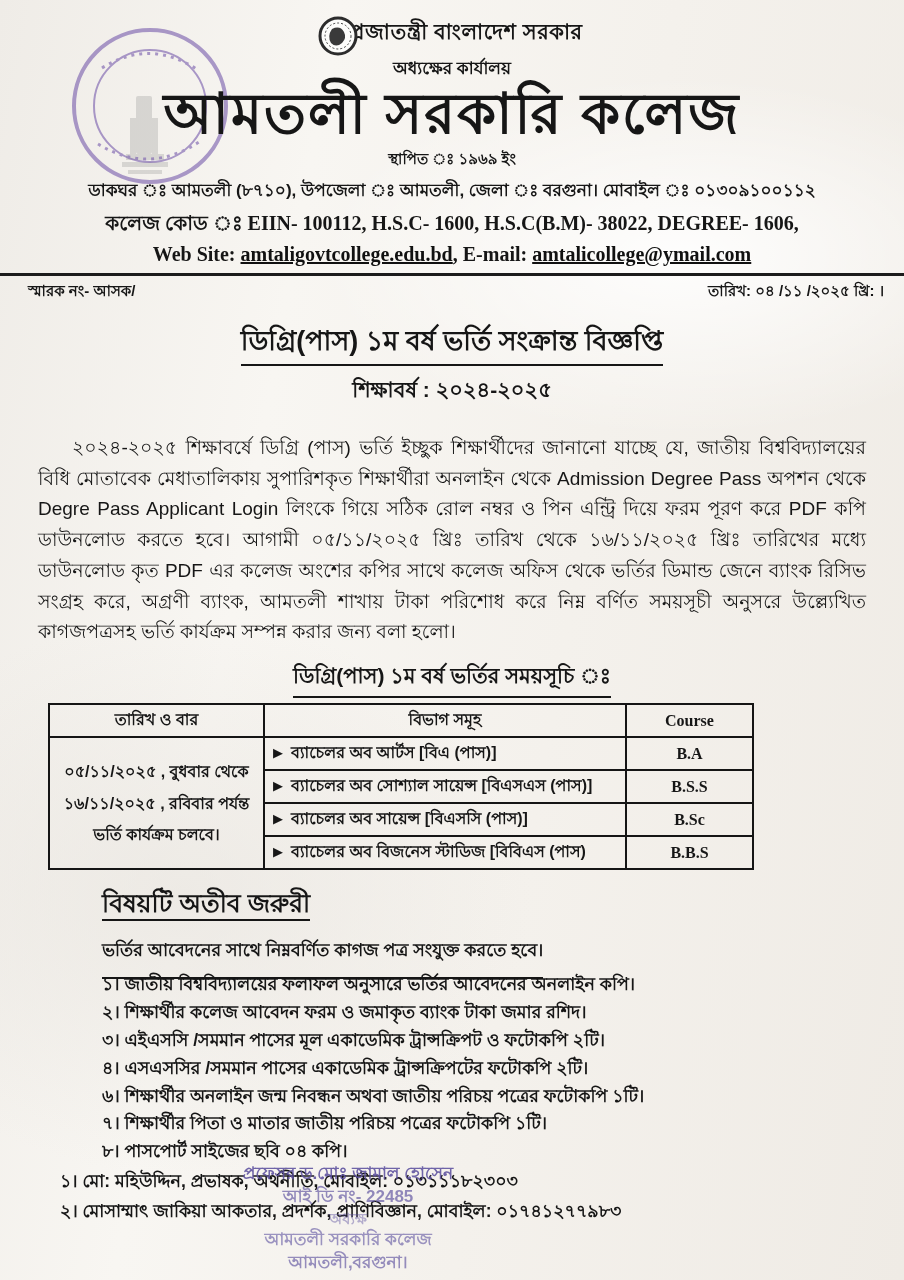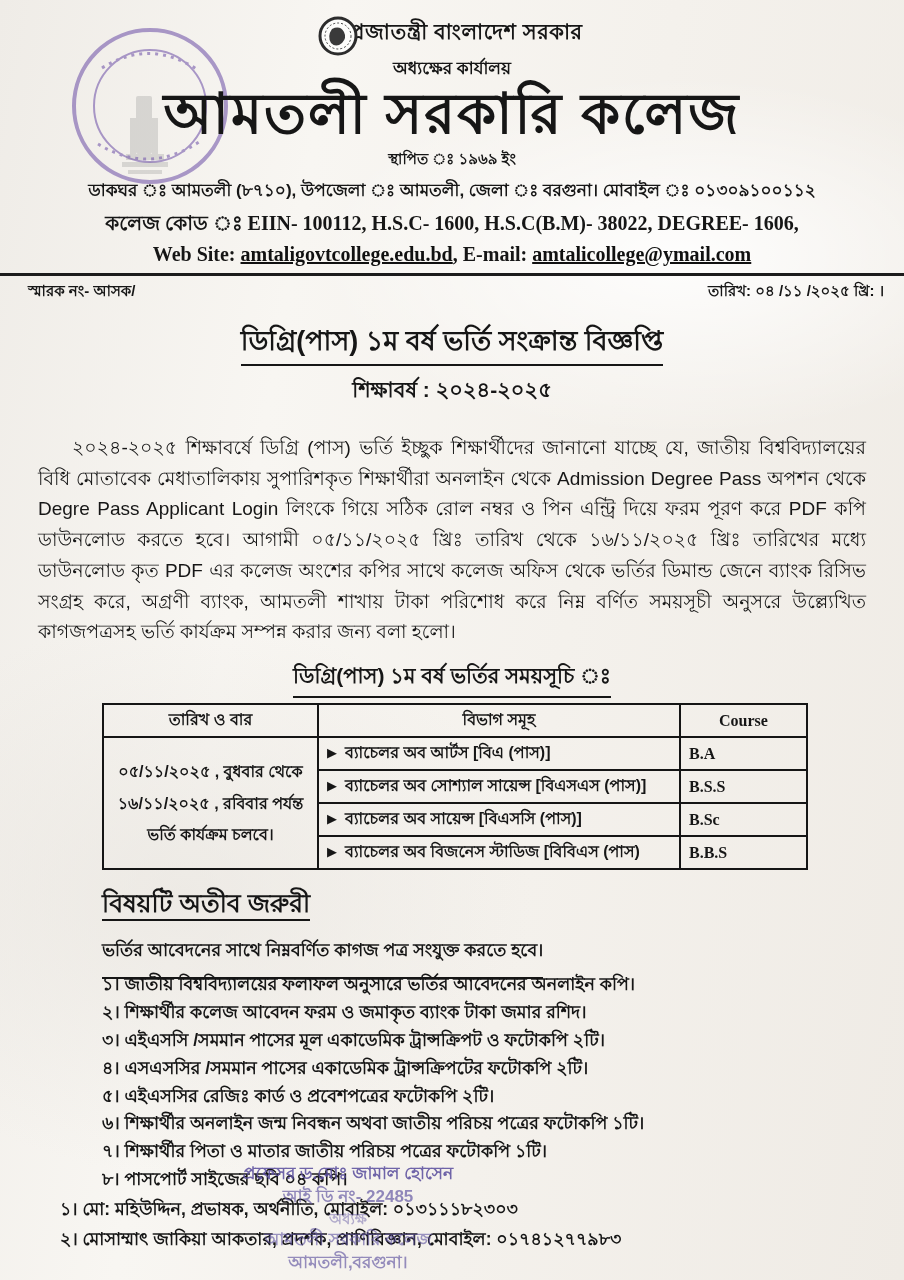--- a/index.html
+++ b/index.html
@@ -34,7 +34,7 @@
   }
   .tbl-title { font-size:21px; font-weight:800; margin-top:12px; }
   .tbl-title span { border-bottom:2px solid #161616; padding-bottom:9px; }
-  table.sched { border-collapse:collapse; margin:8px 0 0 102px; width:706px; }
+  table.sched { border-collapse:collapse; margin:8px 0 0 48px; width:706px; }
   table.sched th, table.sched td { border:2px solid #151515; padding:2px 8px; font-size:16px; }
   th.h-date { width:215px; font-weight:700; }
   th.h-dept { font-weight:700; }

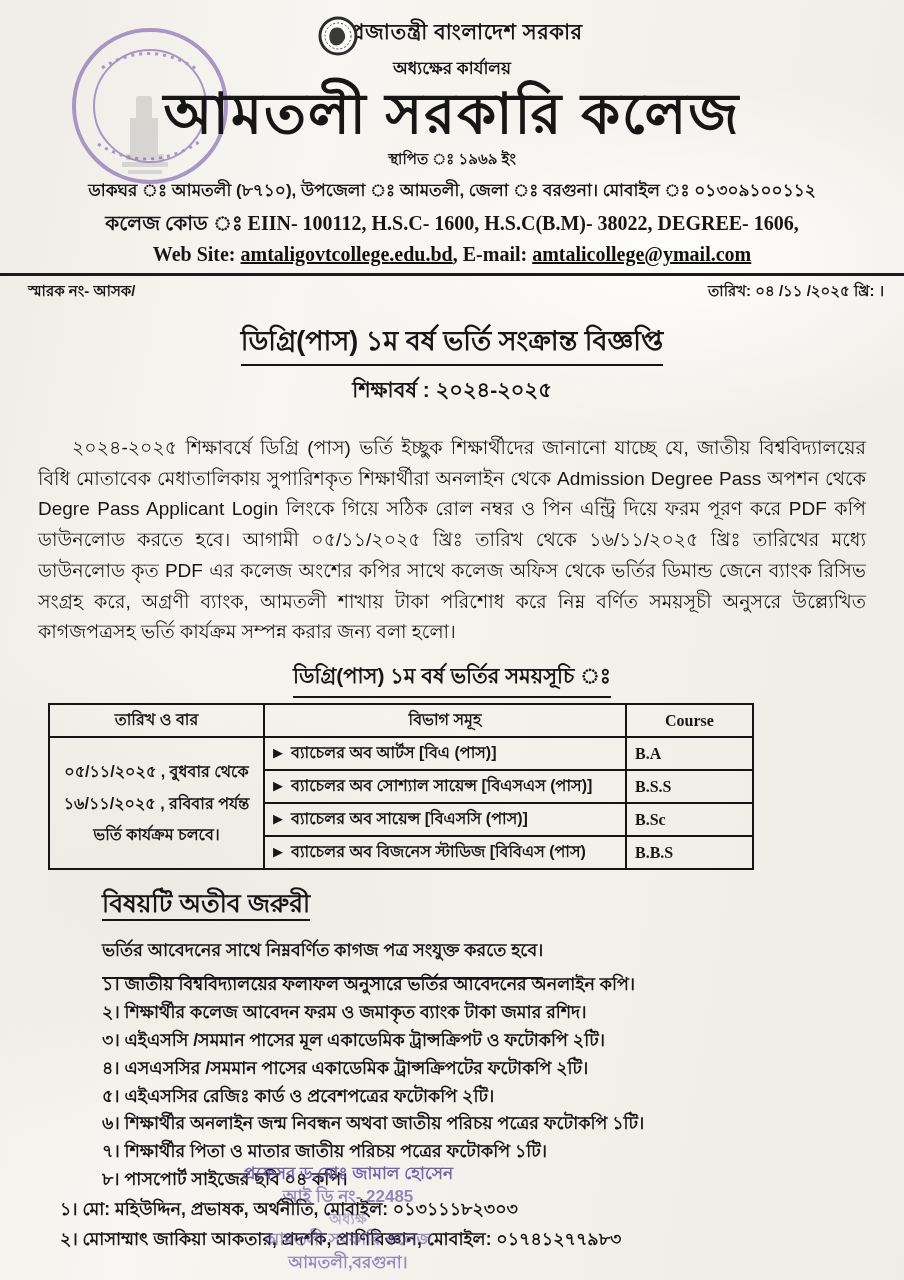--- a/index.html
+++ b/index.html
@@ -41,7 +41,7 @@
   th.h-course { width:127px; font-family:"Liberation Serif","DejaVu Serif",serif; font-size:18px; font-weight:700; }
   td.date-cell { text-align:center; font-weight:700; font-size:16.5px; line-height:1.95; }
   td.dept-cell { font-weight:700; font-size:16px; }
-  td.course-cell { text-align:left; font-family:"Liberation Serif","DejaVu Serif",serif; font-size:17px; font-weight:700; }
+  td.course-cell { text-align:center; font-family:"Liberation Serif","DejaVu Serif",serif; font-size:17px; font-weight:700; }
   .bullet { display:inline-block; margin-right:8px; font-size:13px; transform:translateY(-1px); }
   .urgent-h { margin:14px 0 0 102px; font-size:25px; font-weight:700; display:inline-block; }
   .urgent-h span { border-bottom:2px solid #161616; padding-bottom:2px; }

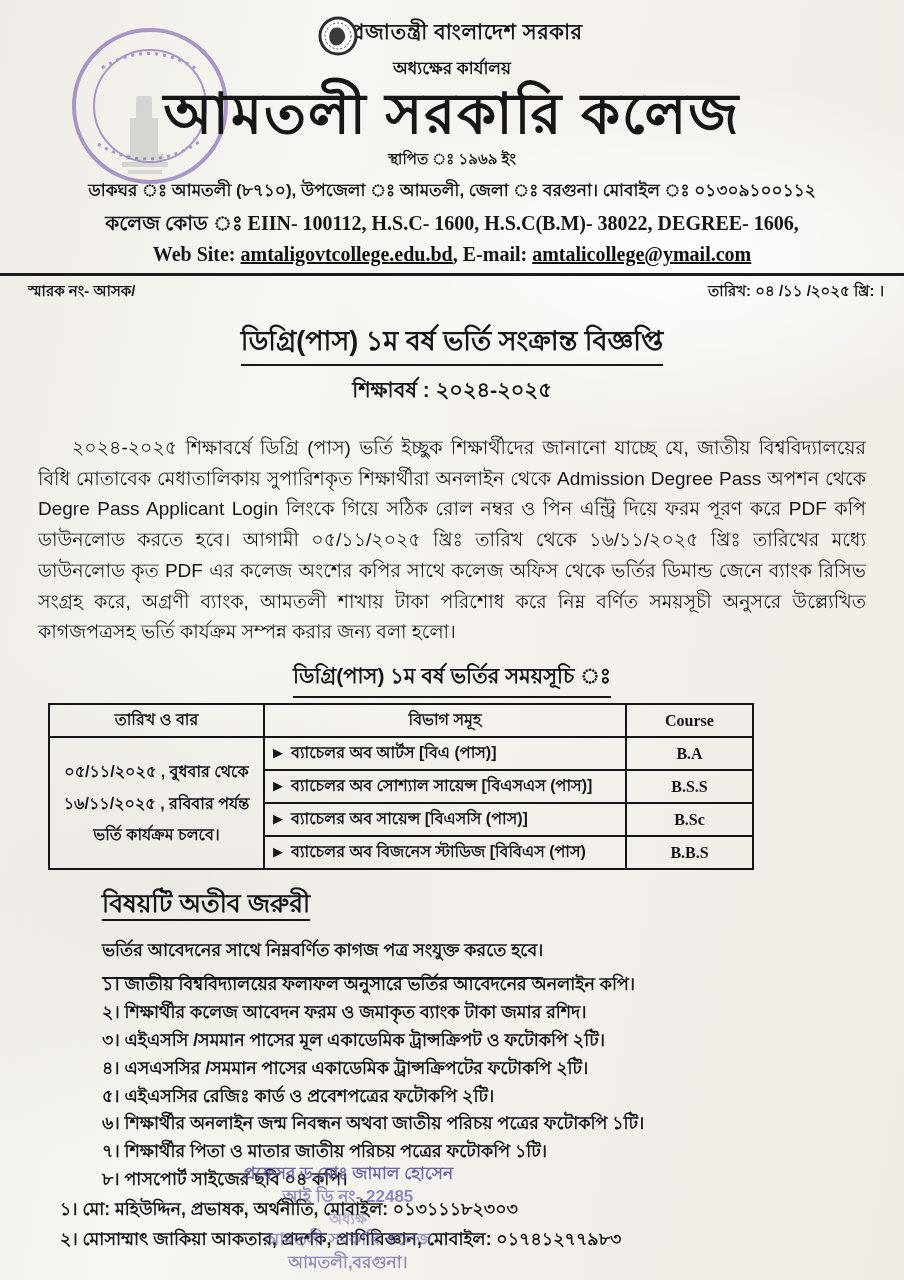--- a/index.html
+++ b/index.html
@@ -157,7 +157,6 @@
     <div class="doc-item">২।  শিক্ষার্থীর কলেজ আবেদন ফরম ও জমাকৃত ব্যাংক টাকা জমার রশিদ।</div>
     <div class="doc-item">৩। এইএসসি /সমমান পাসের মূল একাডেমিক ট্রান্সক্রিপট ও ফটোকপি ২টি।</div>
     <div class="doc-item">৪। এসএসসির /সমমান পাসের একাডেমিক ট্রান্সক্রিপটের ফটোকপি ২টি।</div>
-    <div class="doc-item">৫। এইএসসির রেজিঃ কার্ড ও প্রবেশপত্রের ফটোকপি ২টি।</div>
     <div class="doc-item">৬। শিক্ষার্থীর অনলাইন জন্ম নিবন্ধন অথবা জাতীয় পরিচয় পত্রের  ফটোকপি ১টি।</div>
     <div class="doc-item">৭। শিক্ষার্থীর পিতা ও মাতার জাতীয় পরিচয় পত্রের ফটোকপি ১টি।</div>
     <div class="doc-item">৮। পাসপোর্ট সাইজের ছবি ০৪ কপি।</div>

